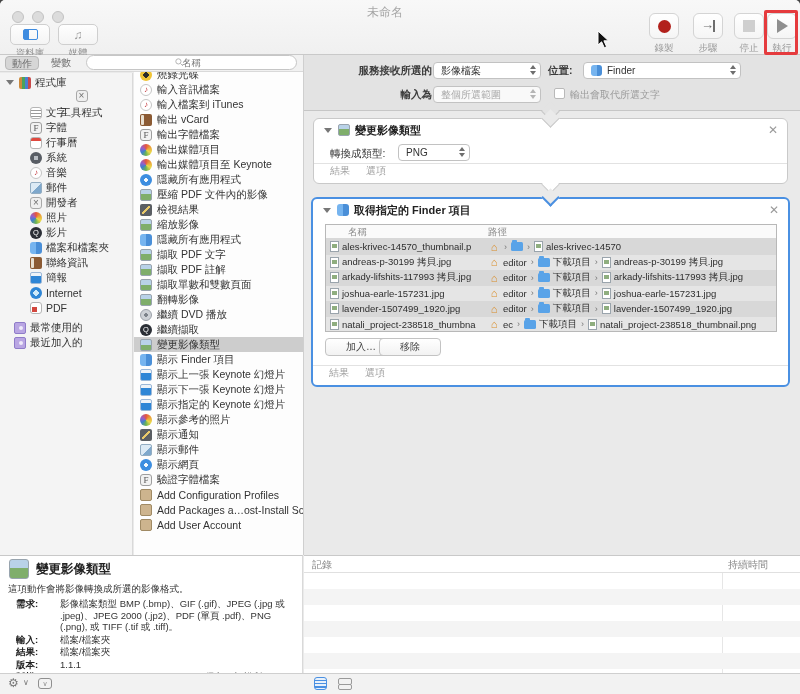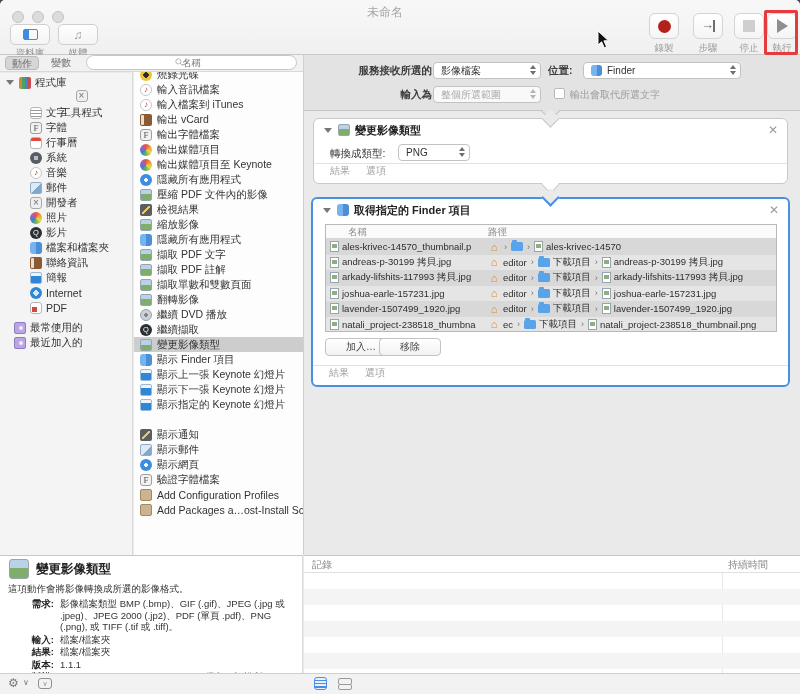--- a/index.html
+++ b/index.html
@@ -387,6 +387,10 @@
         <span class="ic ic-keynote"></span>
         <span>顯示指定的 Keynote 幻燈片</span>
       </div>
+      <div class="arow" style="top: 340px;">
+        <span class="ic ic-photos"></span>
+        <span>顯示參考的照片</span>
+      </div>
       <div class="arow" style="top: 355px;">
         <span class="ic ic-pen"></span>
         <span>顯示通知</span>

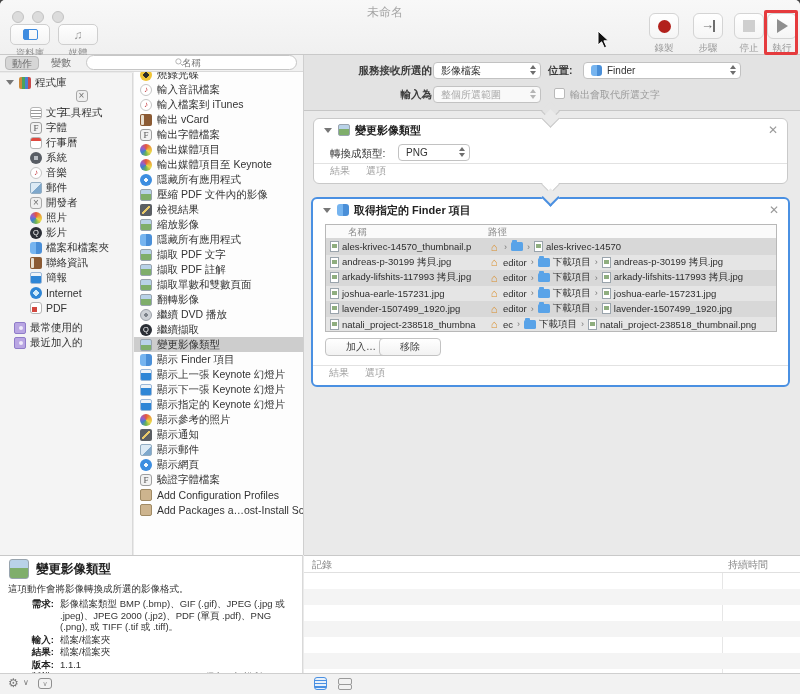--- a/index.html
+++ b/index.html
@@ -415,6 +415,10 @@
         <span class="ic ic-installer"></span>
         <span>Add Packages a…ost-Install Scripts</span>
       </div>
+      <div class="arow" style="top: 445px;">
+        <span class="ic ic-installer"></span>
+        <span>Add User Account</span>
+      </div>
     </div>
 
   <div class="vdivider"></div>

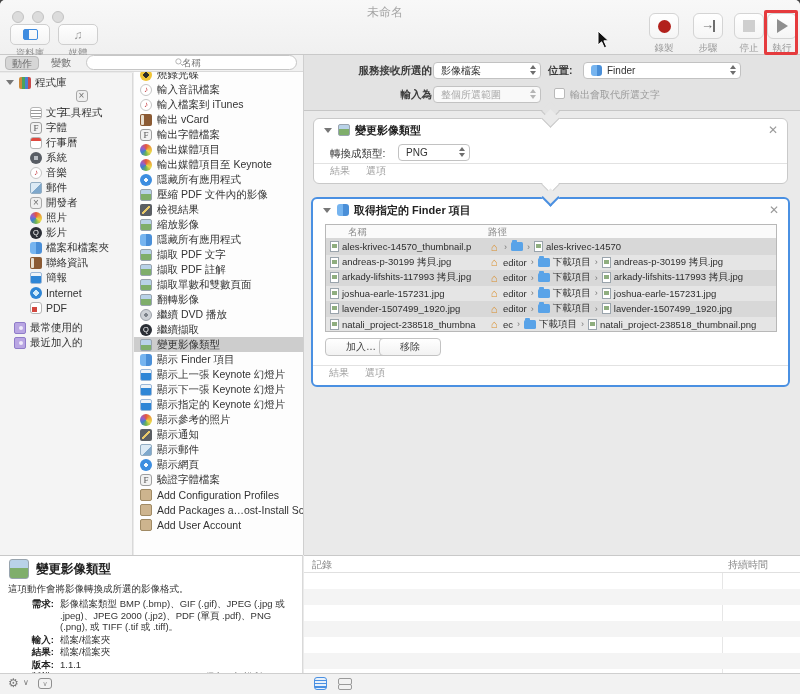--- a/index.html
+++ b/index.html
@@ -142,7 +142,7 @@
   .desc-sum{position:absolute;left:8px;top:27px;right:6px;font-size:9.5px;color:#333;}
   .dfields{position:absolute;left:0;top:42px;right:4px;}
   .drow{display:flex;font-size:9.5px;line-height:11.5px;margin-bottom:1px;}
-  .drow b{width:60px;text-align:right;flex:none;color:#222;padding-right:6px;}
+  .drow b{width:60px;text-align:center;flex:none;color:#222;padding-right:6px;}
   .drow span{flex:1;color:#333;}
   .log{position:absolute;left:304px;right:0;top:555px;height:118px;background:#fff;border-top:1px solid #c9c9c9;}
   .log-head{height:17px;border-bottom:1px solid #e0e0e0;position:relative;font-size:10px;color:#8a8a8a;}

